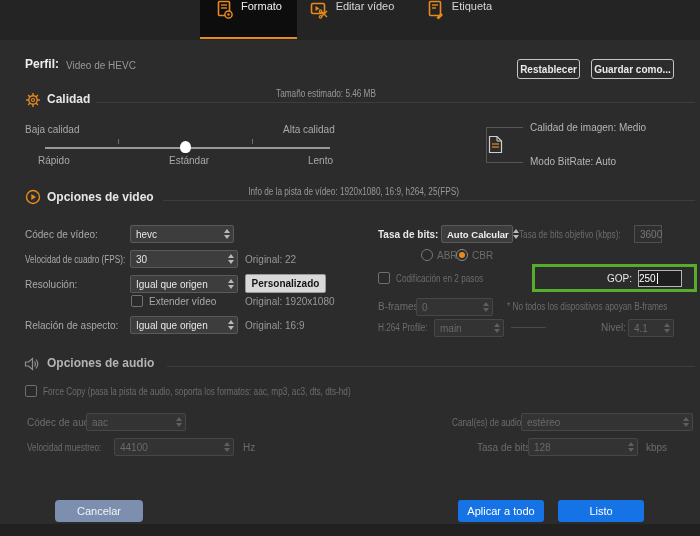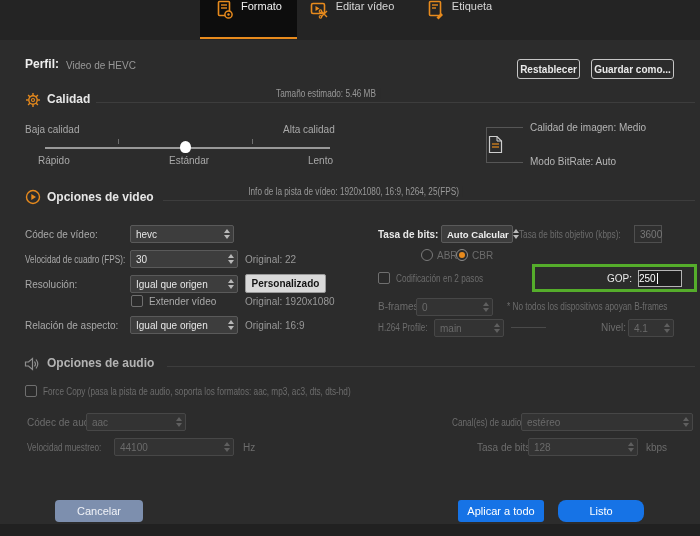--- a/index.html
+++ b/index.html
@@ -300,7 +300,7 @@
 
   <div class="btn-cancel" style="left:55px;top:500px;width:88px;height:22px;">Cancelar</div>
   <div class="btn-blue" style="left:458px;top:500px;width:86px;height:22px;">Aplicar a todo</div>
-  <div class="btn-blue" style="left:558px;top:500px;width:86px;height:22px;border-radius:8px;">Listo</div>
+  <div class="btn-blue" style="left:558px;top:500px;width:86px;height:22px;">Listo</div>
   <div class="footer-strip"></div>
 
 </div>

